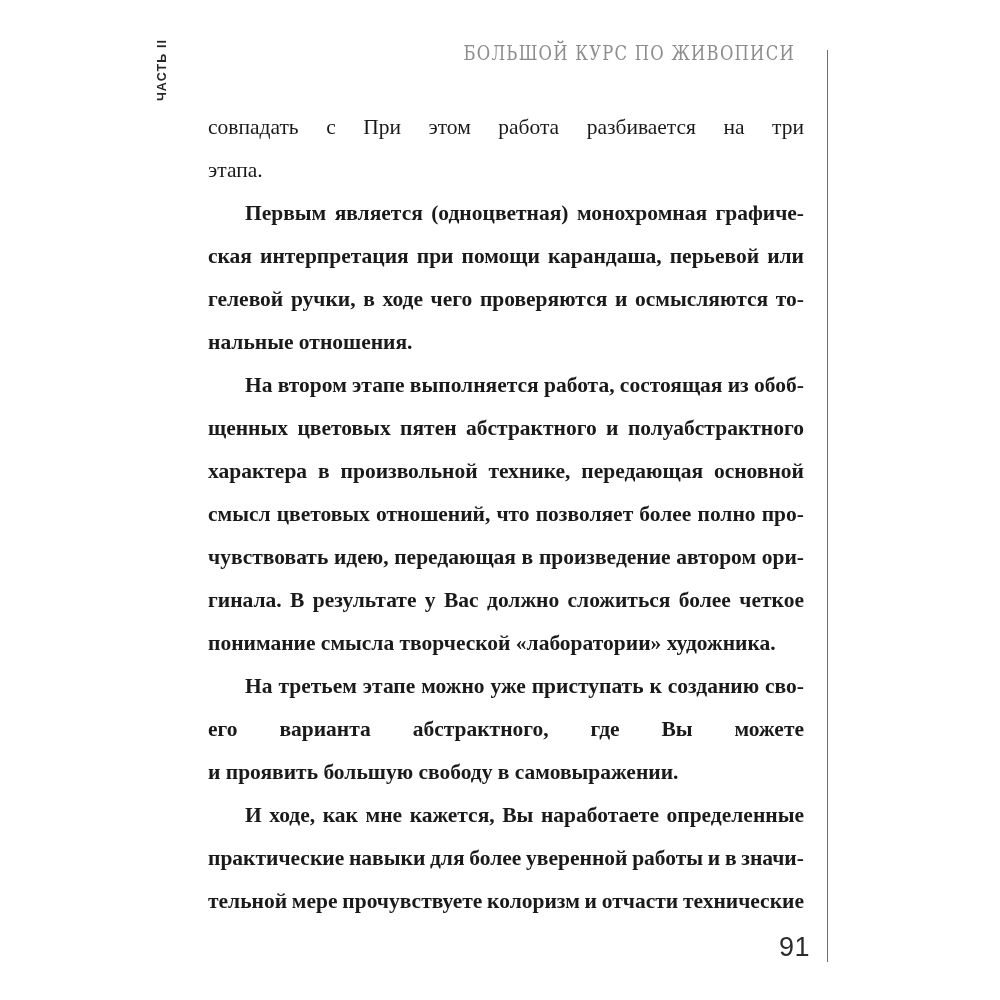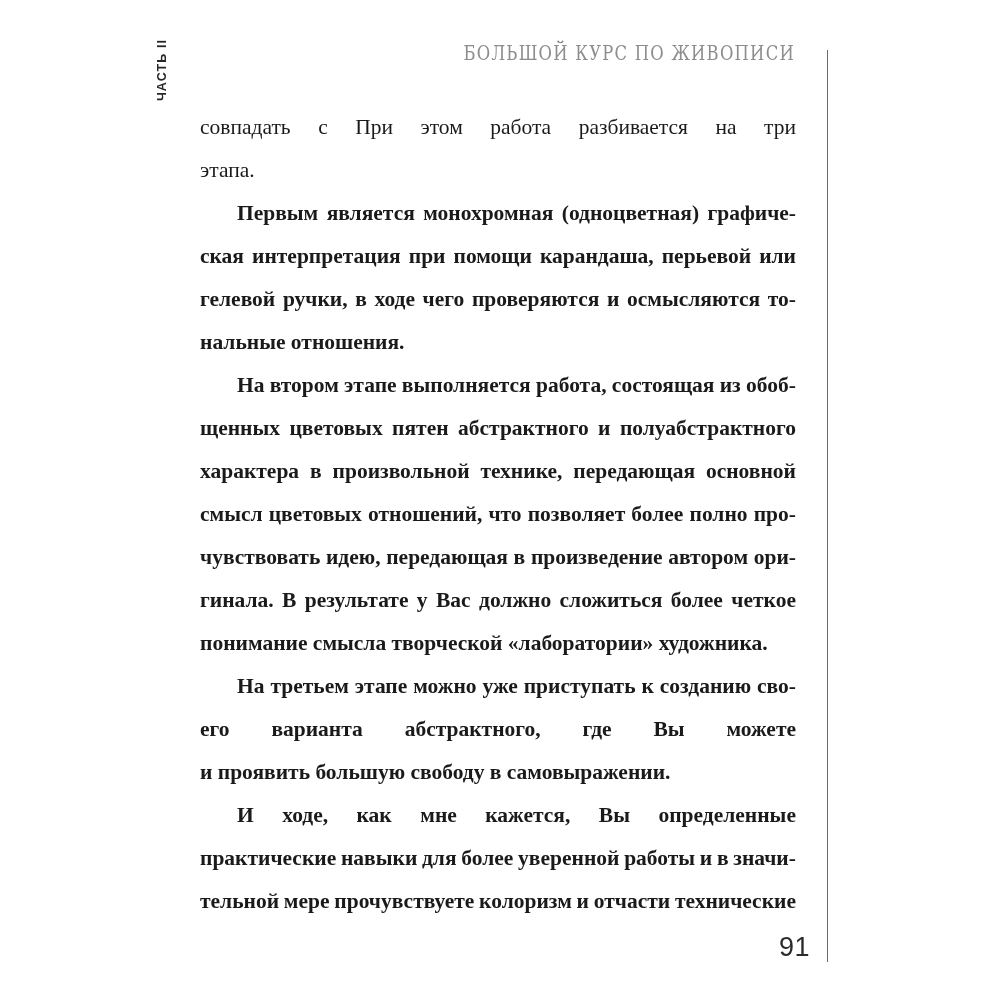--- a/index.html
+++ b/index.html
@@ -67,7 +67,7 @@
   
   .text-block {
     position: absolute;
-    left: 200px;
+    left: 208px;
     top: 106px;
     width: 596px;
   }

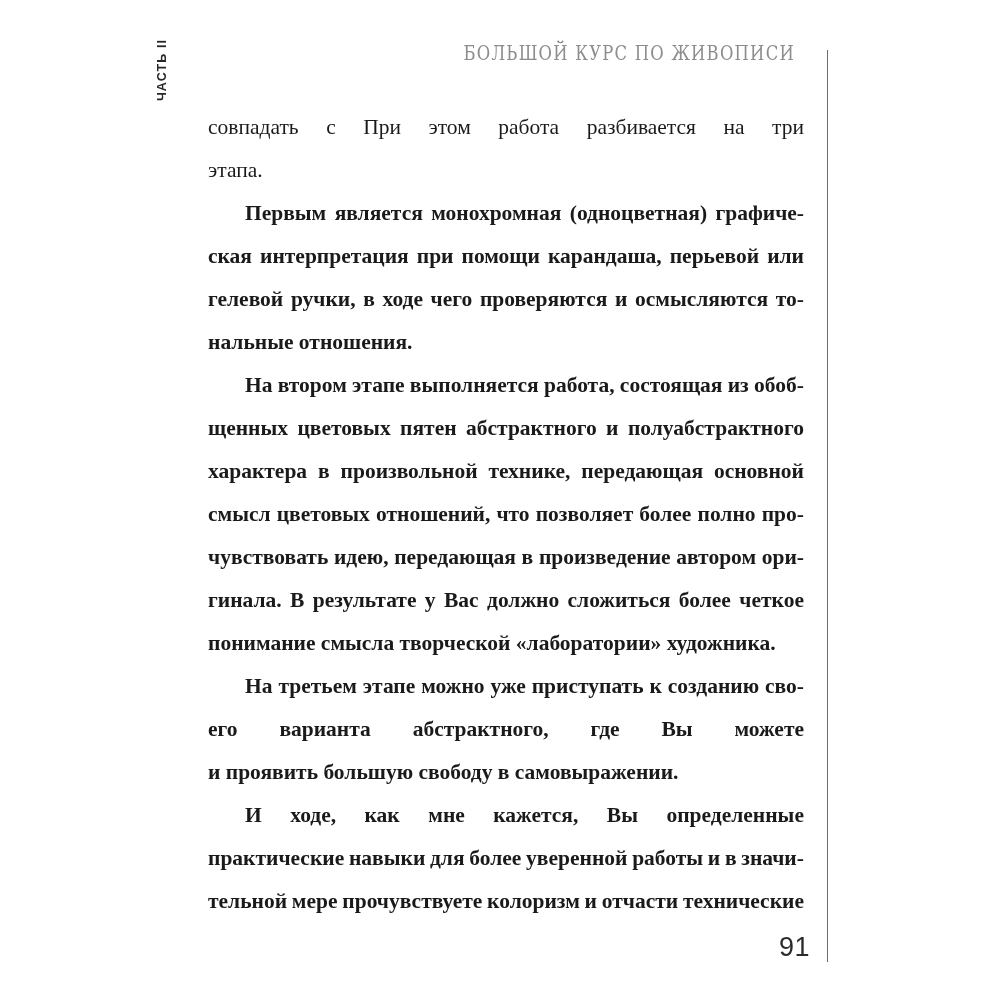--- a/index.html
+++ b/index.html
@@ -153,8 +153,8 @@
         <span class="line justify indent">
           <span class="w">Первым</span>
           <span class="w">является</span>
+          <span class="w">(одноцветная)</span>
           <span class="w">монохромная</span>
-          <span class="w">(одноцветная)</span>
           <span class="w">графиче-</span>
         </span>
         <span class="line justify">

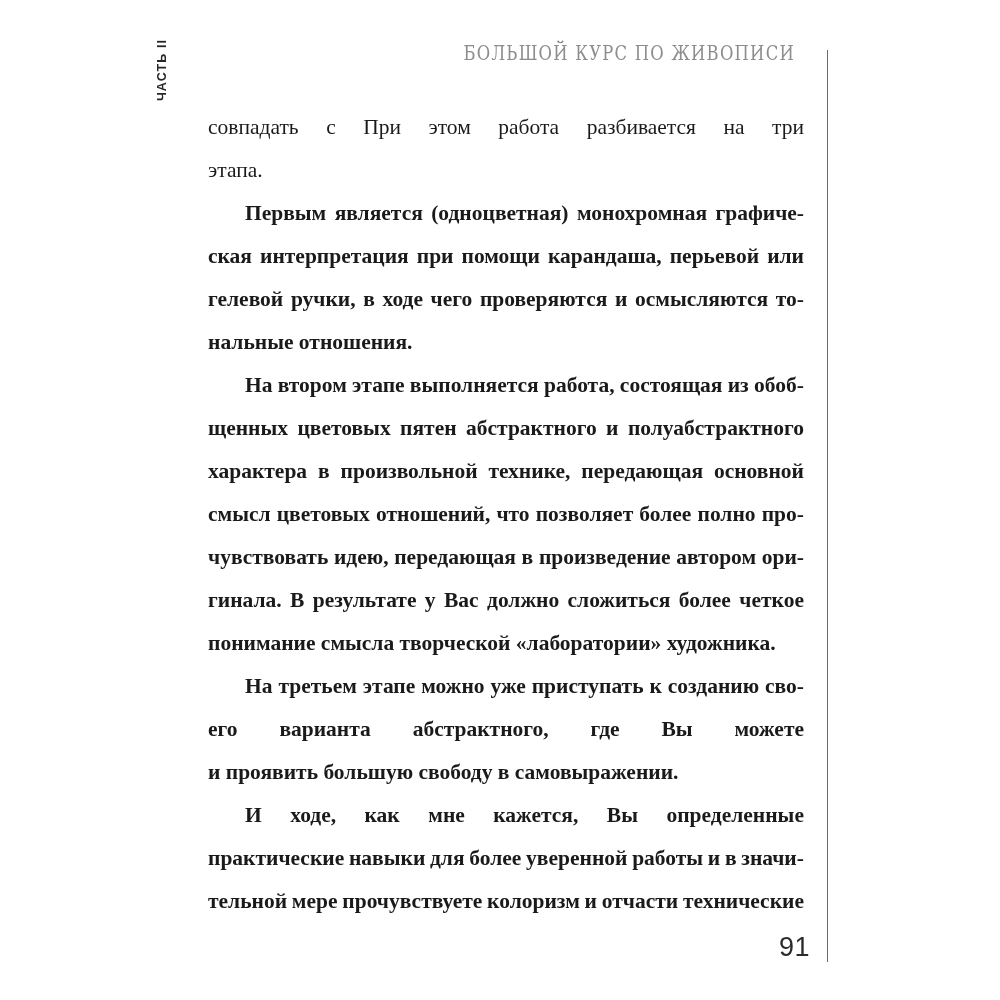--- a/index.html
+++ b/index.html
@@ -268,6 +268,7 @@
           <span class="w">мне</span>
           <span class="w">кажется,</span>
           <span class="w">Вы</span>
+          <span class="w">наработаете</span>
           <span class="w">определенные</span>
         </span>
         <span class="line justify">

